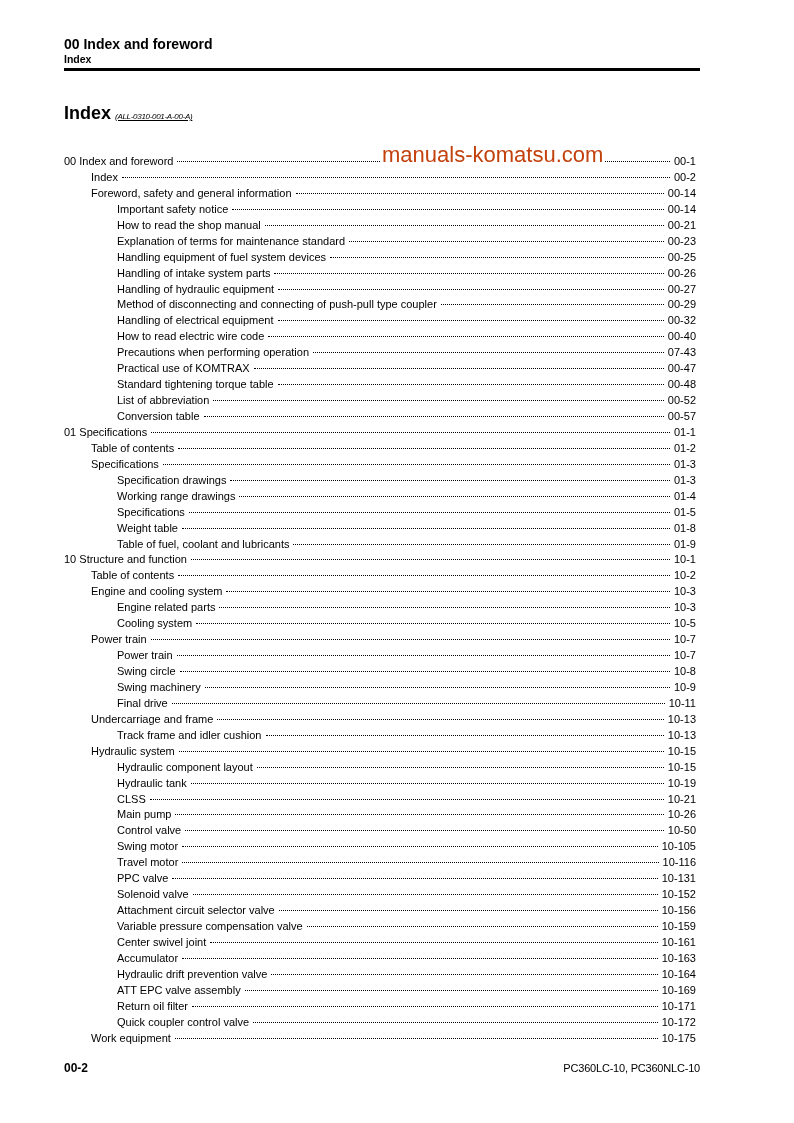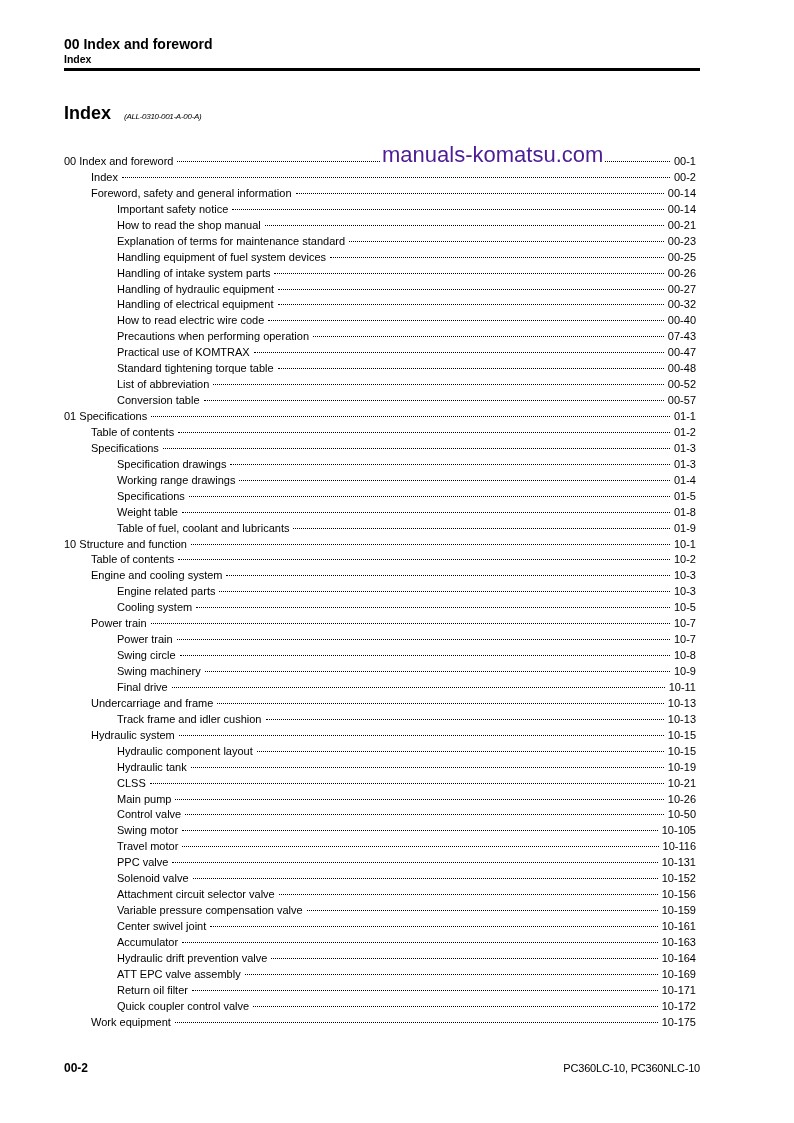--- a/index.html
+++ b/index.html
@@ -56,8 +56,9 @@
     .index-heading-code {
       font-size: 8px;
       font-style: italic;
-      margin-left: 13px;
+      margin-left: 4px;
       letter-spacing: -0.3px;
+      text-decoration: underline;
     }
     .toc {
       position: absolute;

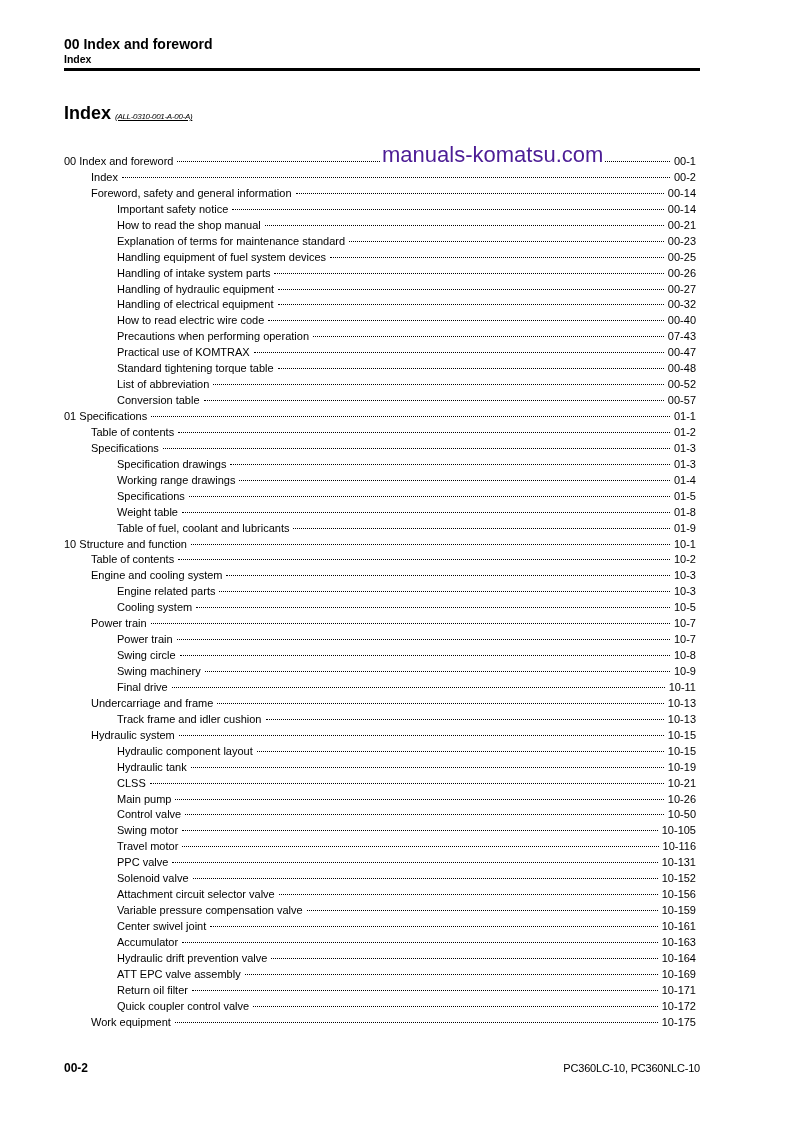--- a/index.html
+++ b/index.html
@@ -99,7 +99,7 @@
       left: 380px;
       top: 142px;
       font-size: 22px;
-      color: #4c1d95;
+      color: #c2410c;
       background: #fff;
       padding: 0 2px;
       line-height: 26px;

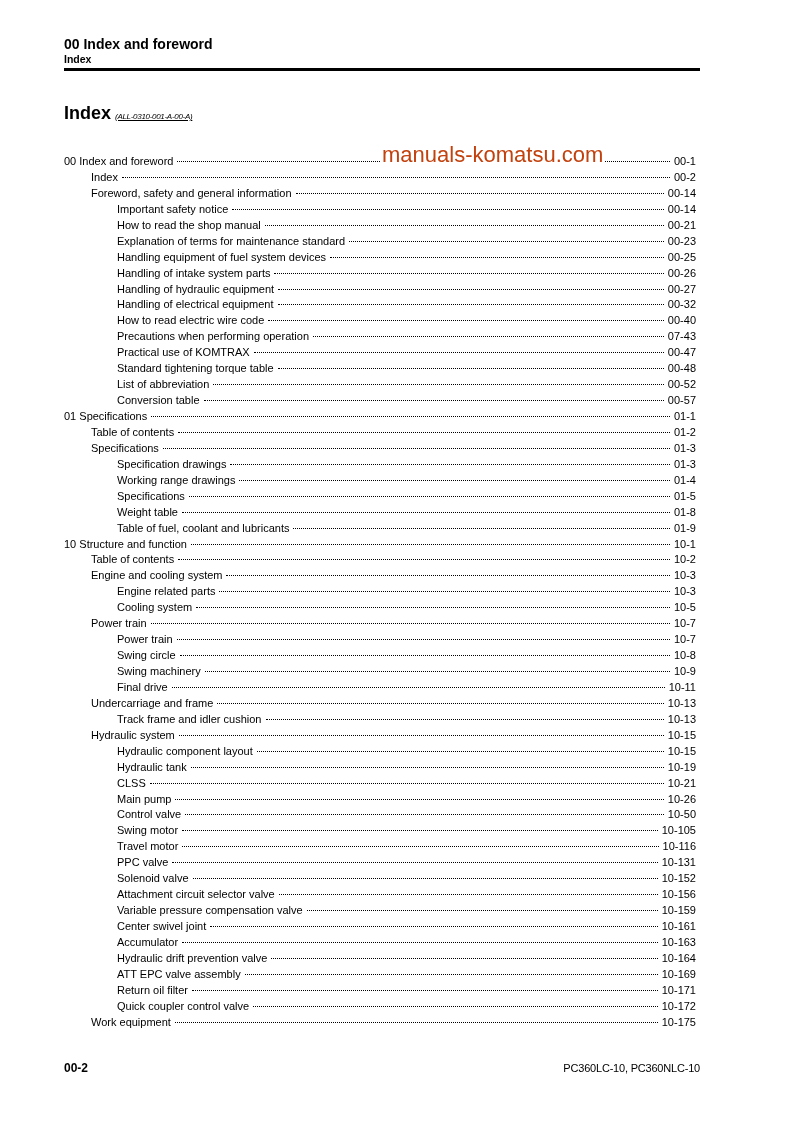--- a/index.html
+++ b/index.html
@@ -184,6 +184,11 @@
       <span class="toc-page">00-27</span>
     </div>
     <div class="toc-row level-2">
+      <span class="toc-label">Method of disconnecting and connecting of push-pull type coupler</span>
+      <span class="toc-leader"></span>
+      <span class="toc-page">00-29</span>
+    </div>
+    <div class="toc-row level-2">
       <span class="toc-label">Handling of electrical equipment</span>
       <span class="toc-leader"></span>
       <span class="toc-page">00-32</span>

